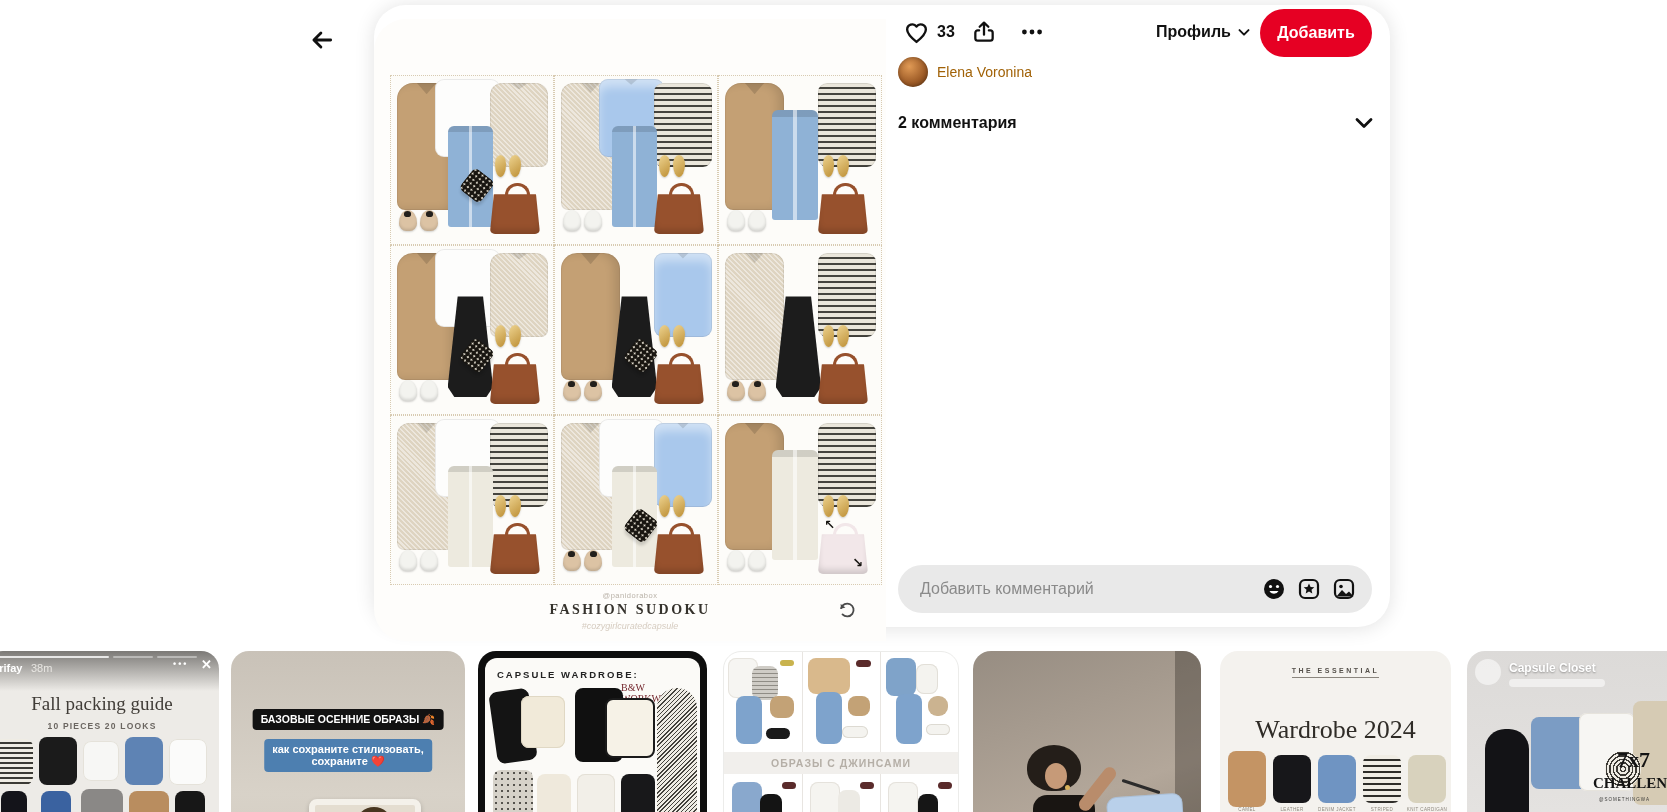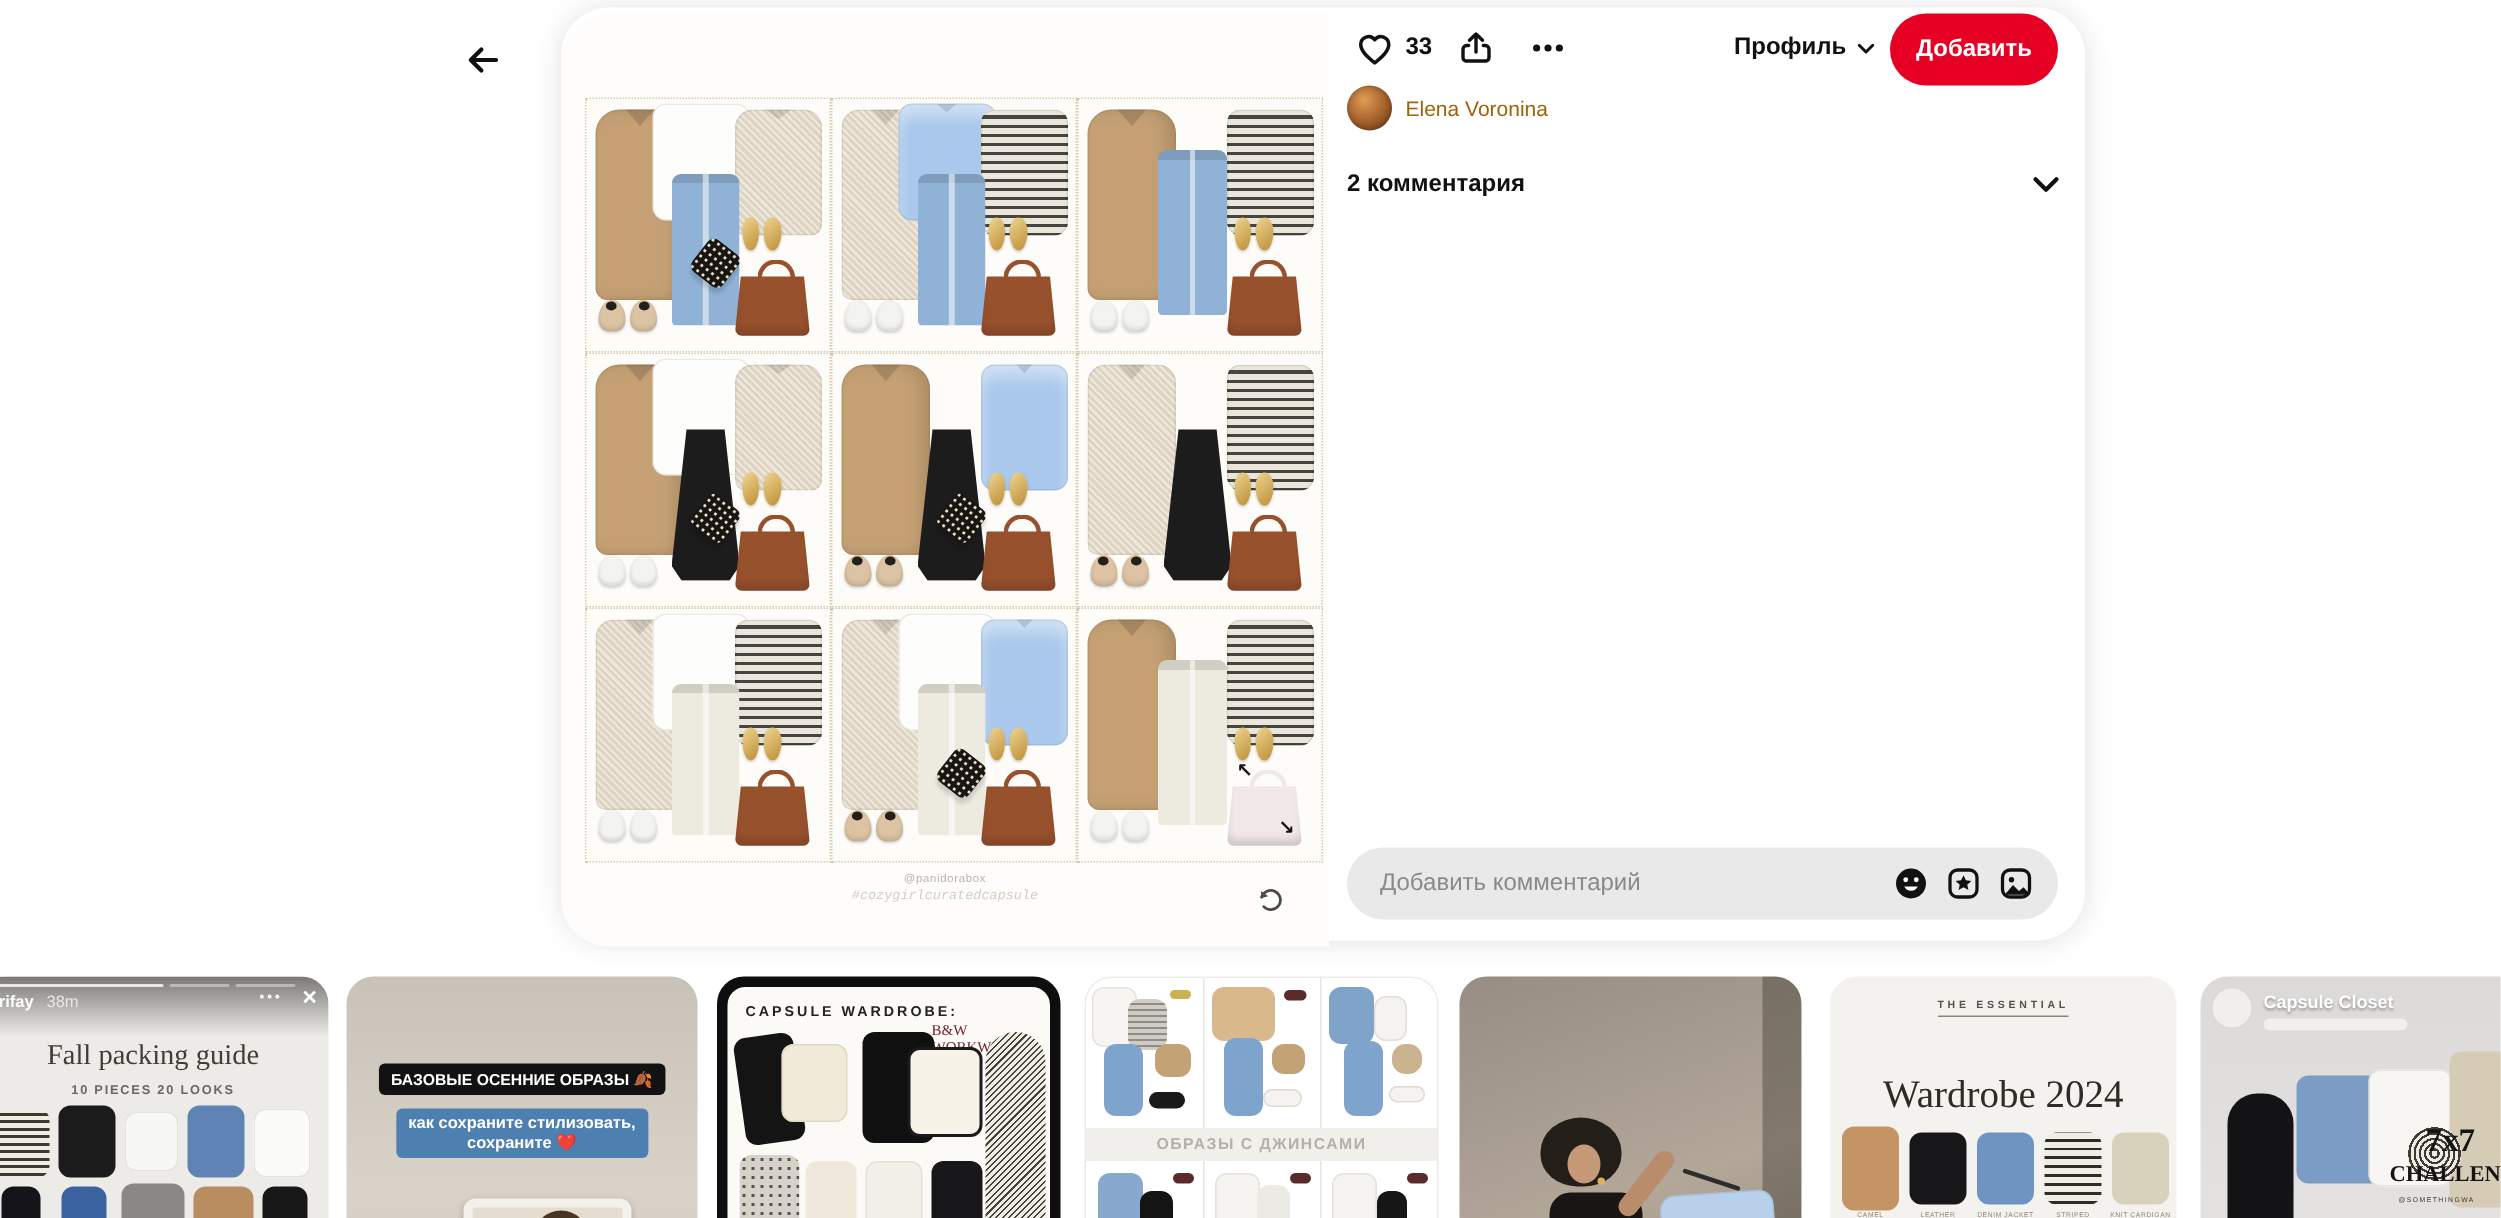--- a/index.html
+++ b/index.html
@@ -14,7 +14,7 @@
   .back-btn{position:absolute;left:304px;top:22px;width:36px;height:36px;border-radius:50%;
             display:flex;align-items:center;justify-content:center;background:transparent}
 
-  .pin-left{position:absolute;left:0;top:4px;width:512px;height:622px;border-radius:32px 0 0 32px;
+  .pin-left{position:absolute;left:0;top:14px;width:512px;height:622px;border-radius:32px 0 0 32px;
             overflow:hidden;background:#fefdfb}
 
   

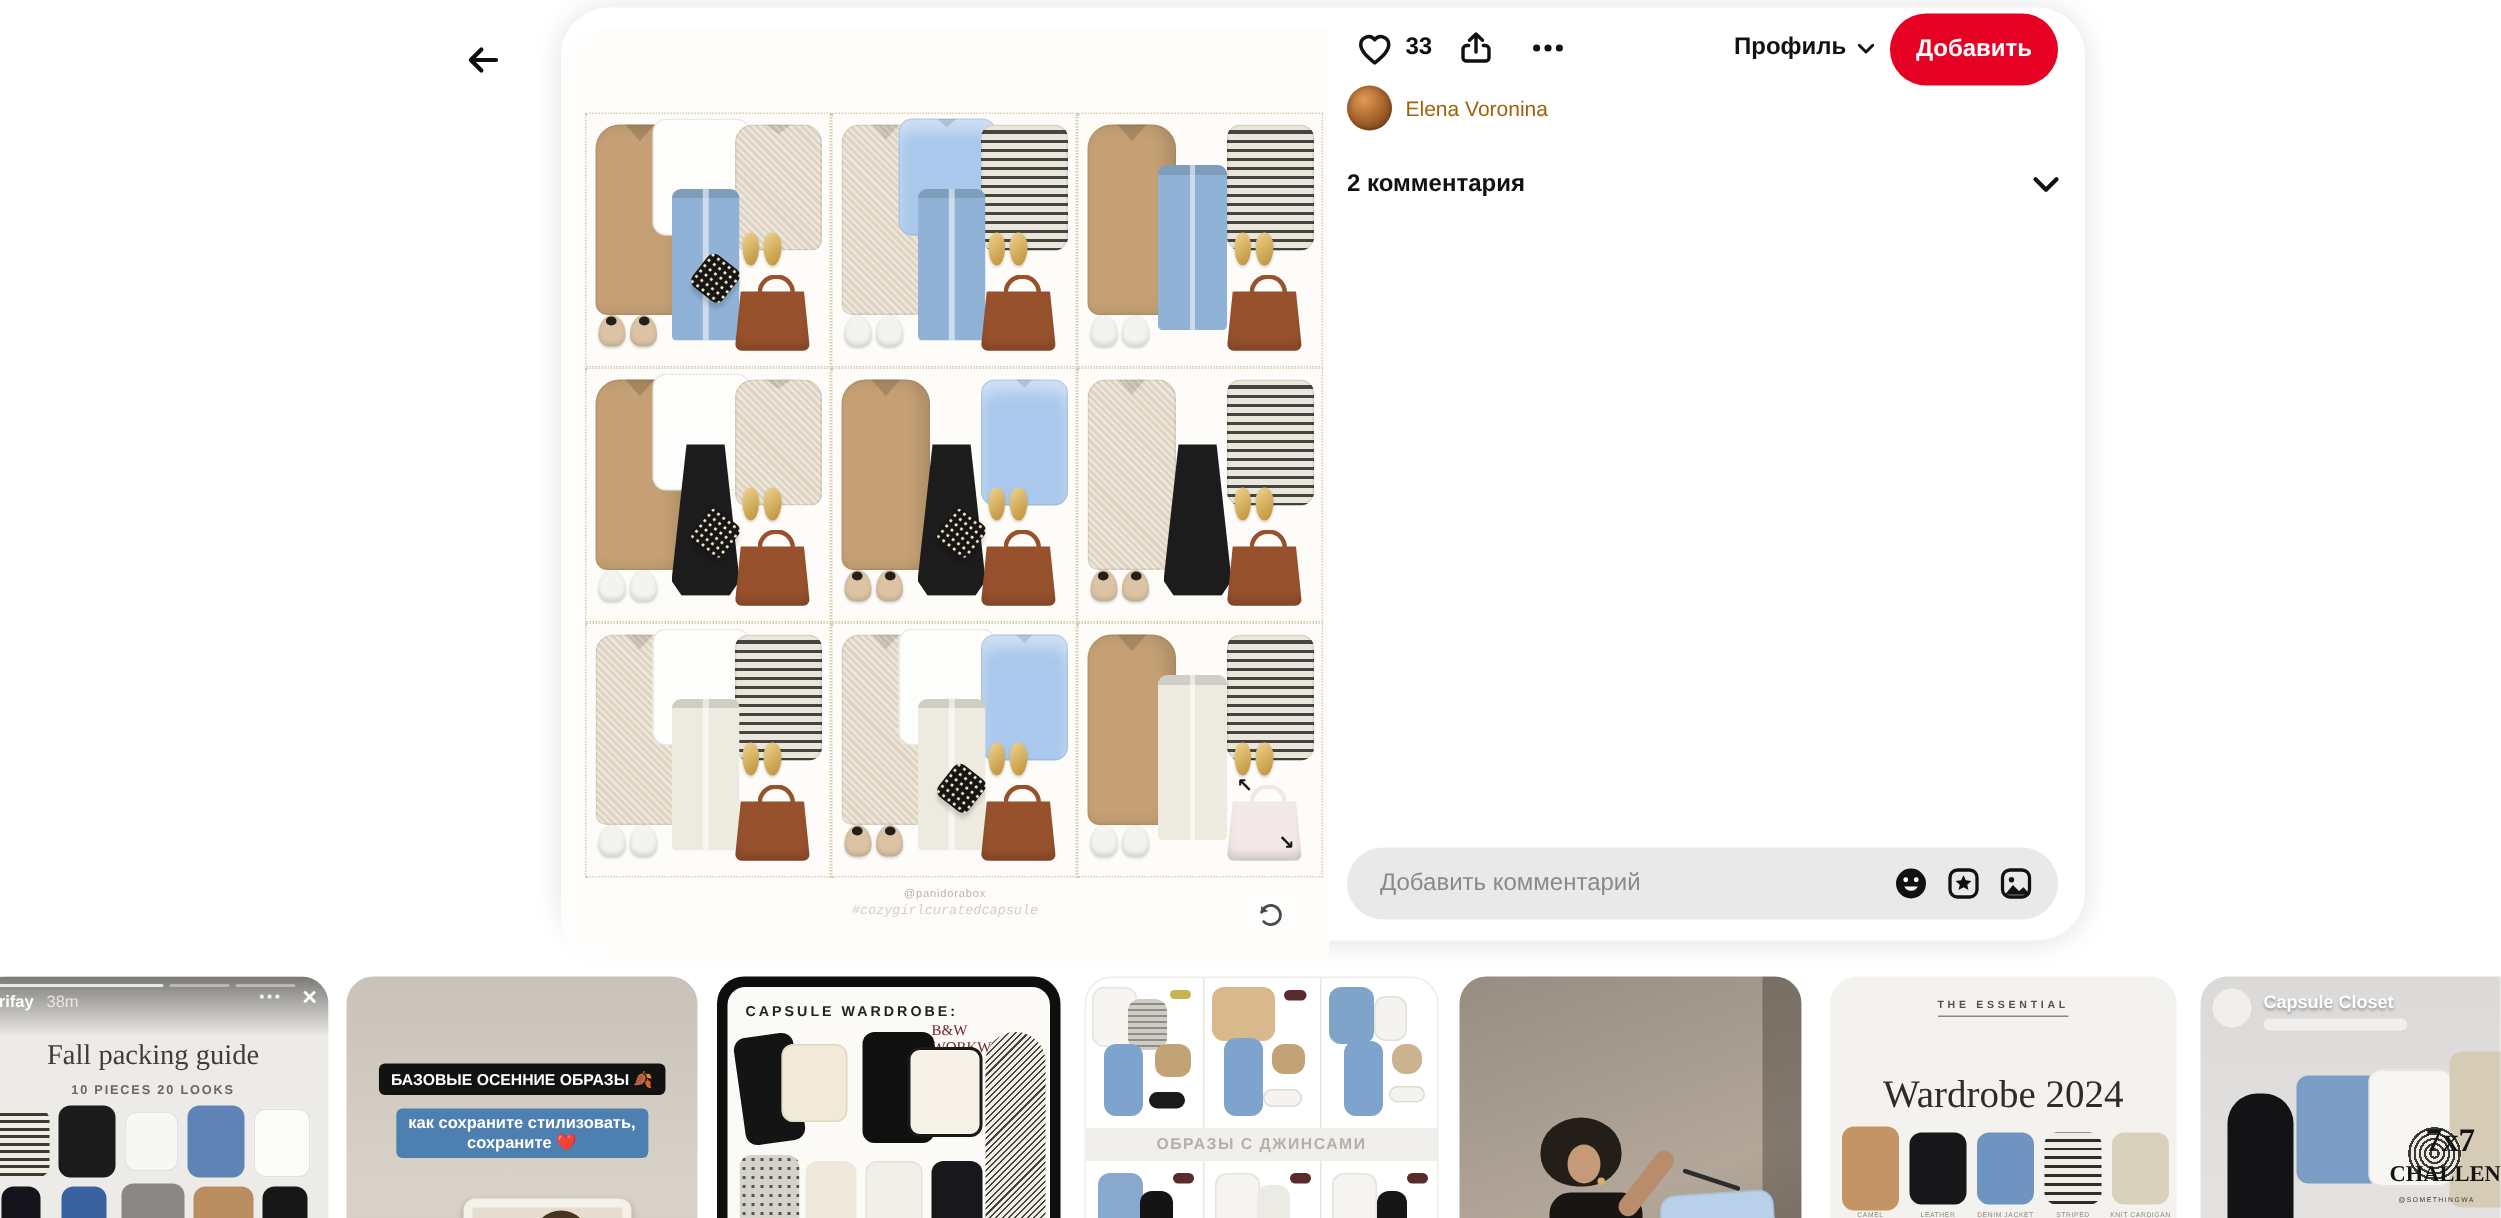--- a/index.html
+++ b/index.html
@@ -287,6 +287,7 @@
       </div>
     <div class="pin-caption" data-interactable="false">
       <div class="cap-handle" data-interactable="false">@panidorabox</div>
+      <div class="cap-title" data-interactable="false">FASHION SUDOKU</div>
       <div class="cap-script" data-interactable="false">#cozygirlcuratedcapsule</div>
     </div>
     <div class="refresh-btn" data-interactable="true">

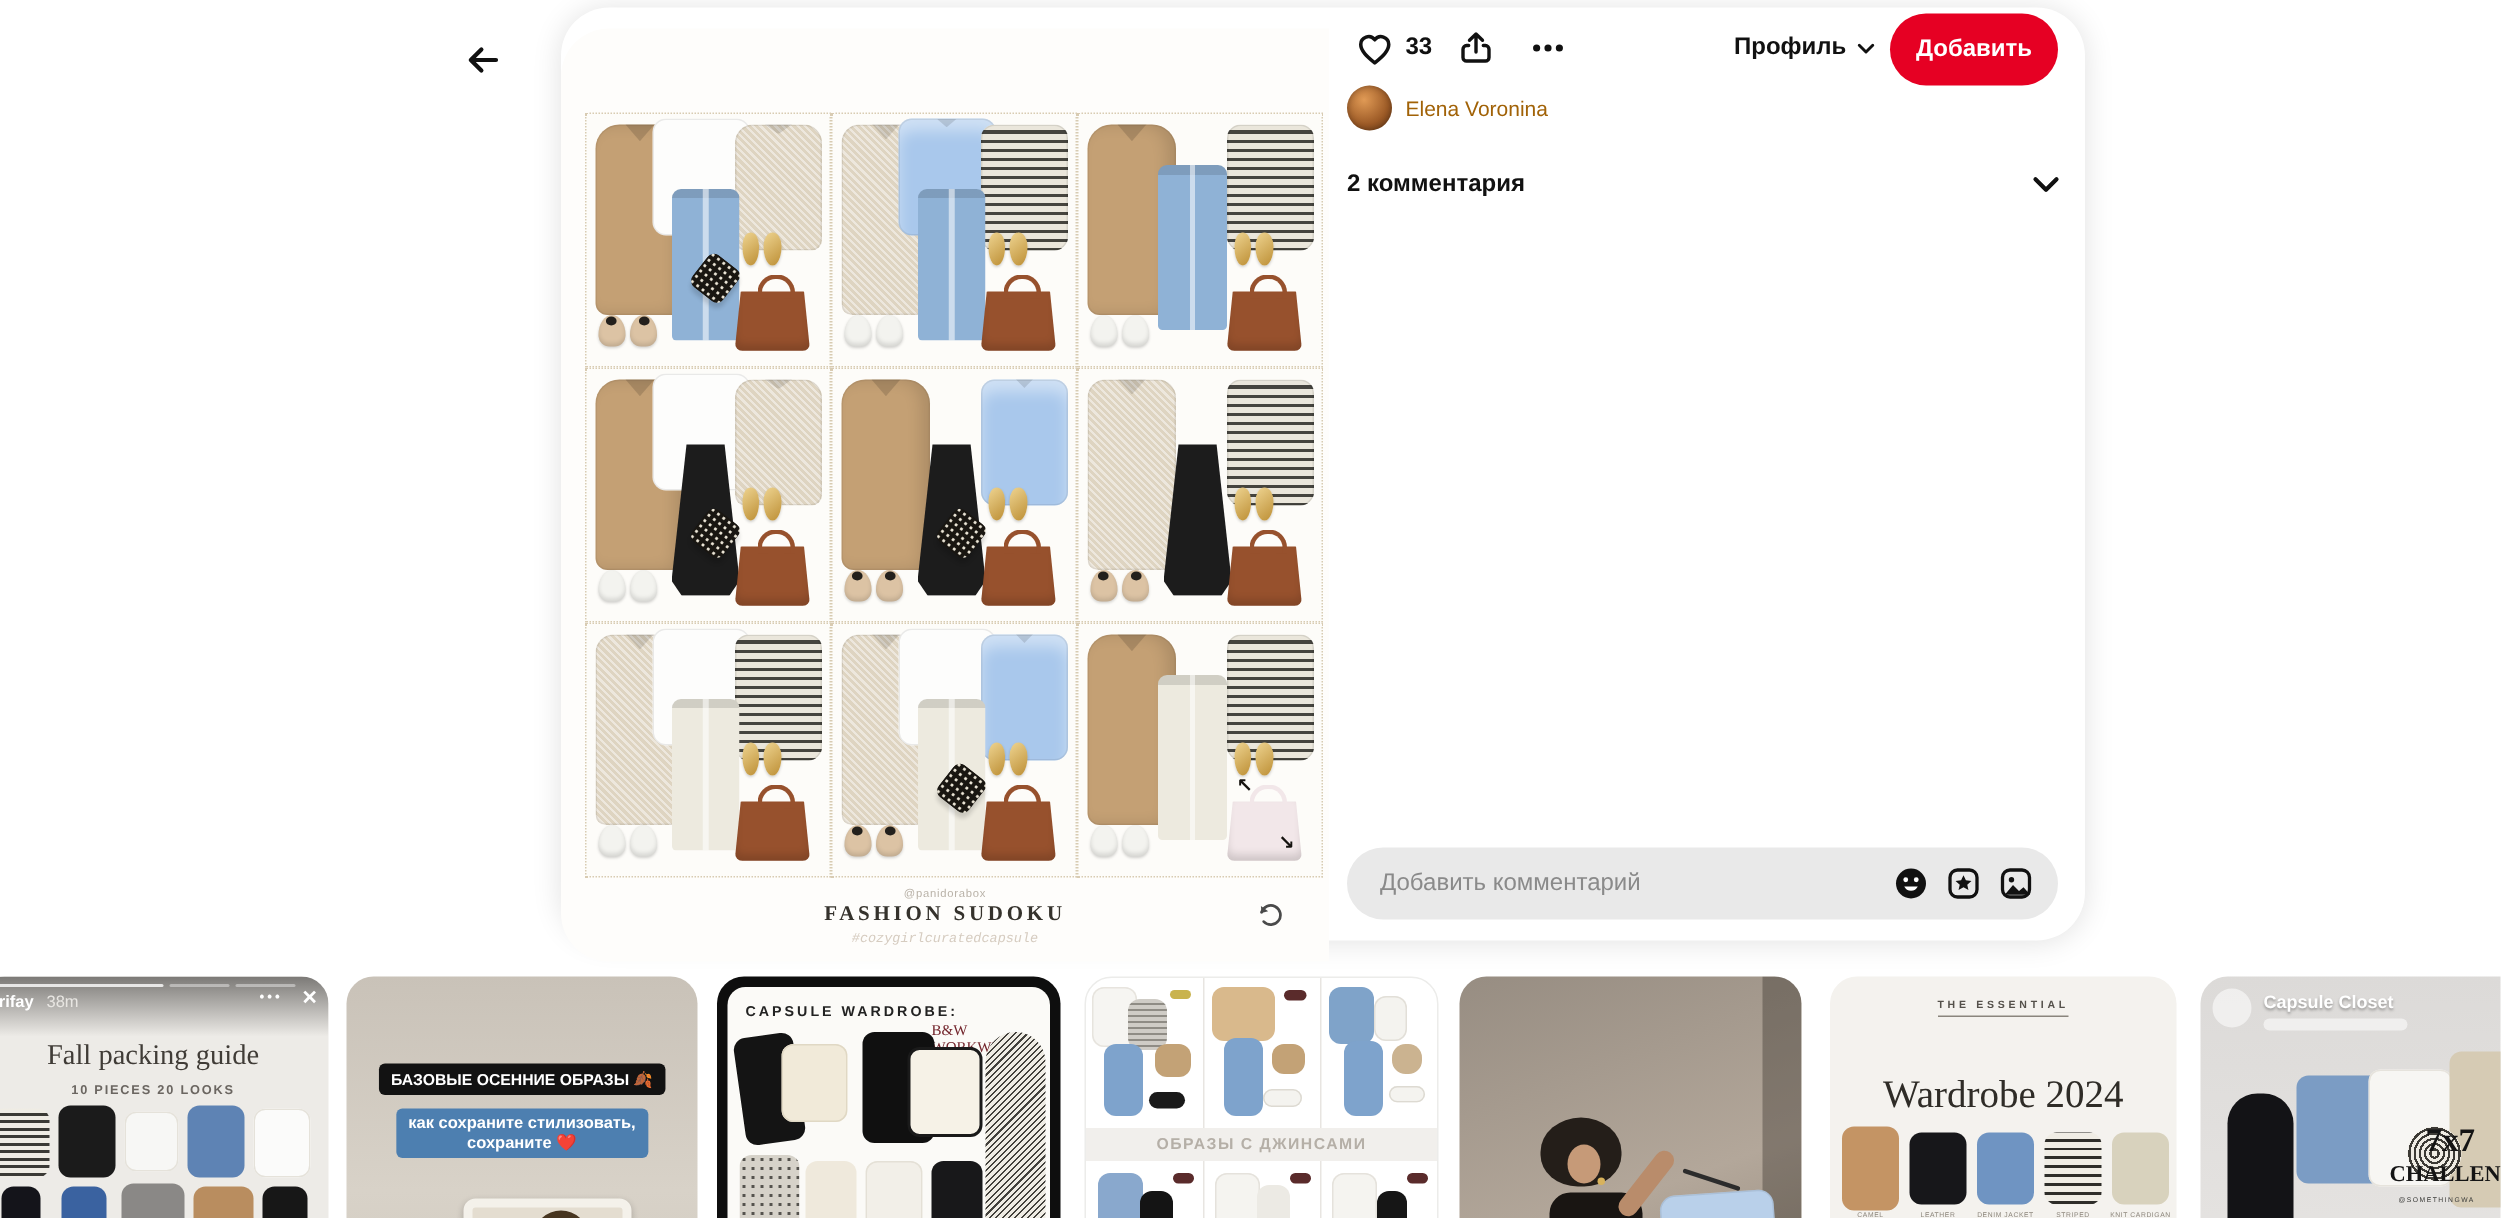--- a/index.html
+++ b/index.html
@@ -67,7 +67,7 @@
   .cap-handle{font-size:7.5px;color:#b9b2a8;letter-spacing:.5px}
   .cap-title{font-family:"Liberation Serif",serif;font-size:14px;font-weight:700;
              letter-spacing:2.5px;color:#35322c}
-  .cap-script{font-family:Liberation Mono, monospace;font-style:italic;font-size:9px;color:#d6ccc0}
+  .cap-script{font-family:Liberation Sans, sans-serif;font-style:italic;font-size:9px;color:#d6ccc0}
   .refresh-btn{position:absolute;left:462px;top:580px;width:22px;height:22px}
 
   

